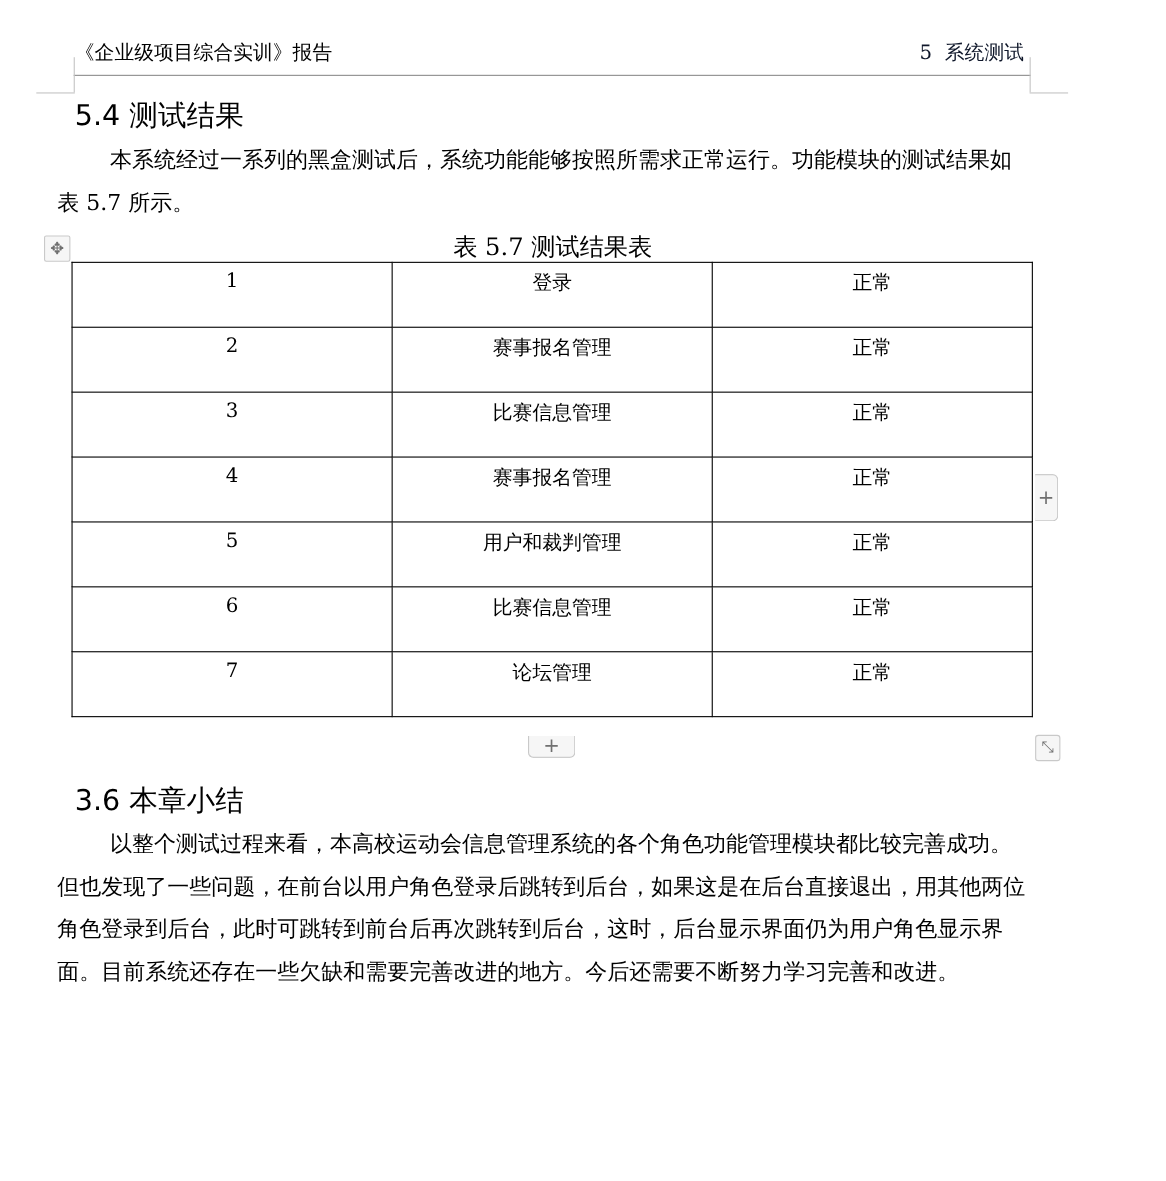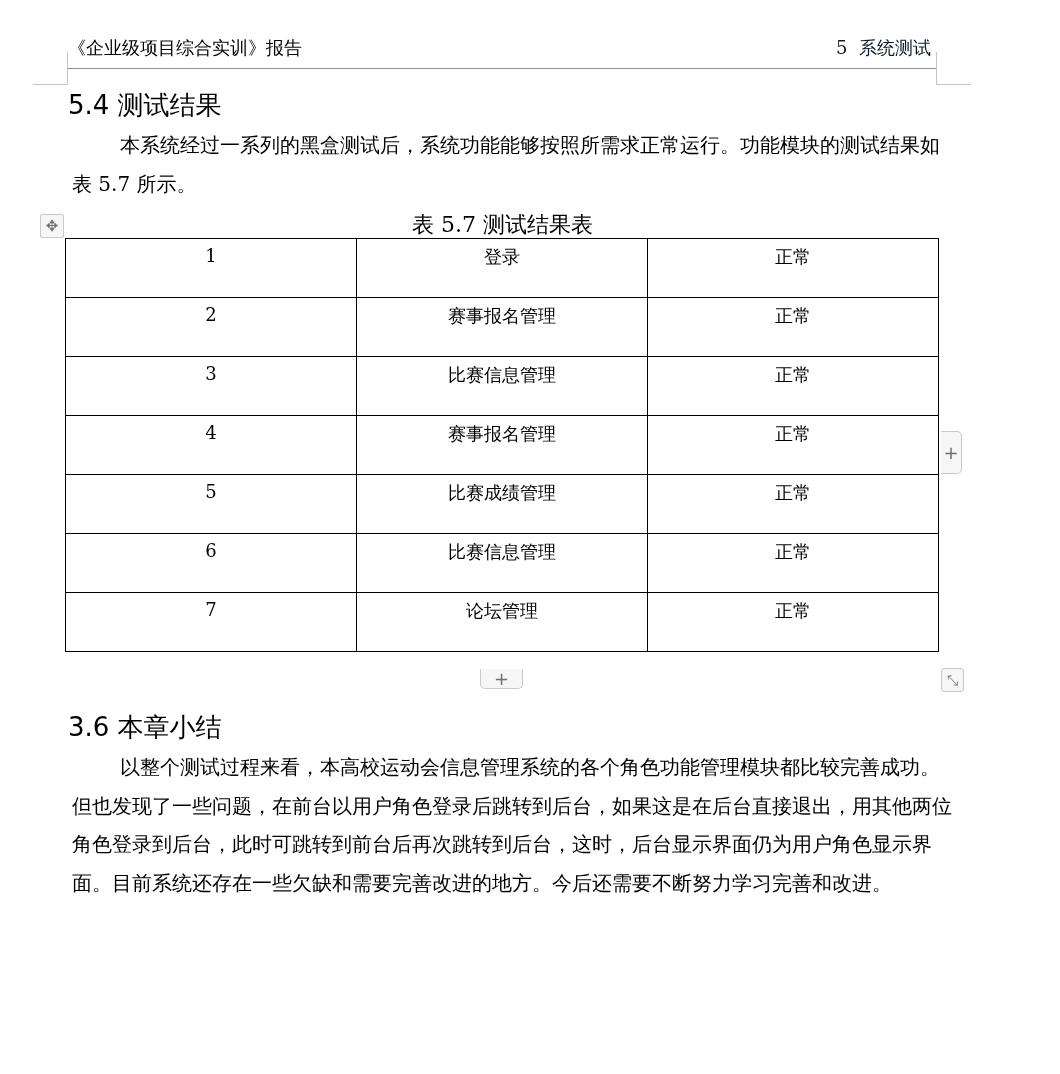--- a/index.html
+++ b/index.html
@@ -10,7 +10,7 @@
   .header-rule { position:absolute; left:67px; top:68px; width:870px; height:1px; background:#8c8c8c; }
   .crop-mark { position:absolute; background:#c4c4c4; }
   .h2 { position:absolute; left:68px; font-size:26px; font-family:"DejaVu Sans","Liberation Sans",sans-serif; }
-  .para { position:absolute; left:72px; width:880px; font-size:20px; line-height:38.5px; text-indent:2.4em; }
+  .para { position:absolute; left:52px; width:880px; font-size:20px; line-height:38.5px; text-indent:2.4em; }
   .caption { position:absolute; left:66px; width:873px; text-align:center; top:210px; font-size:22px; }
   table.results { position:absolute; left:65px; top:238px; width:874px; border-collapse:collapse; table-layout:fixed; }
   table.results td, table.results th { border:1.4px solid #000; height:52px; vertical-align:top; padding:6px 0 0 0;

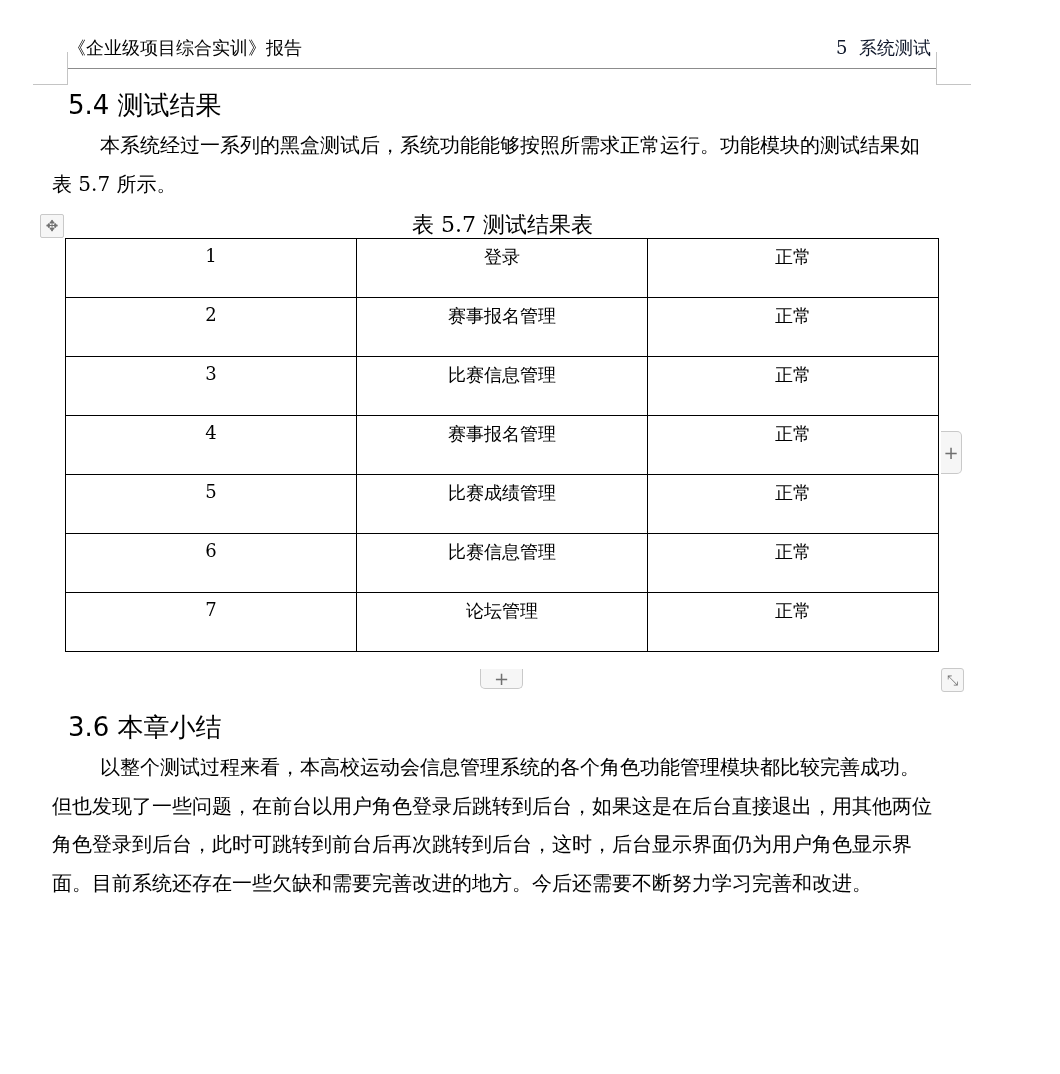--- a/index.html
+++ b/index.html
@@ -62,7 +62,7 @@
   </tr>
   <tr>
     <td>5</td>
-    <td>比赛成绩管理</td>
+    <td>用户和裁判管理</td>
     <td>正常</td>
   </tr>
   <tr>

